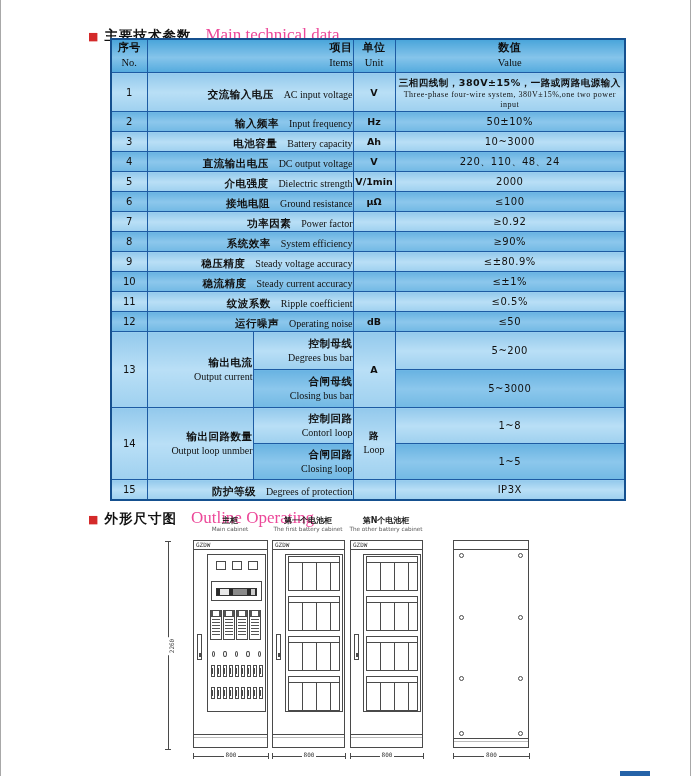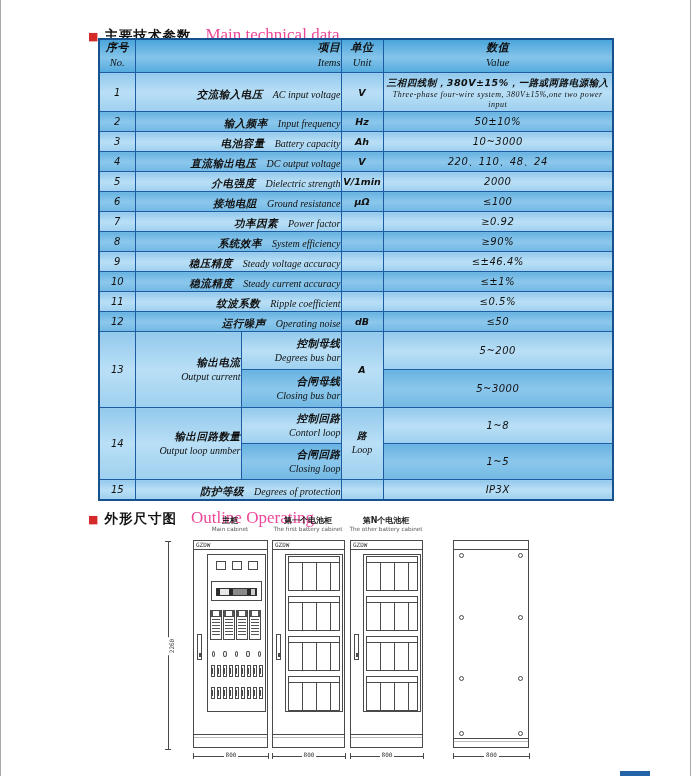--- a/index.html
+++ b/index.html
@@ -14,8 +14,8 @@
   .sec-en{font-size:17px;color:#ec4899;margin-left:14px;font-family:"Liberation Serif","DejaVu Serif",serif;}
 
   
-  table.spec{position:absolute;left:98px;top:38px;width:514px;border-collapse:collapse;table-layout:fixed;
-             border:2px solid #15508f;font-style:italic;}
+  table.spec{position:absolute;left:110px;top:38px;width:514px;border-collapse:collapse;table-layout:fixed;
+             border:2px solid #15508f;}
   table.spec td{border:1px solid #1d5ba3;padding:0;vertical-align:middle;overflow:hidden;}
   tr.hdr td{height:32px;background:linear-gradient(180deg,#4aa5da,#85c4ea 55%,#55abde);}
   tr.L td{background:linear-gradient(180deg,#93c9ec,#b9dff6 50%,#9ed0ef);}

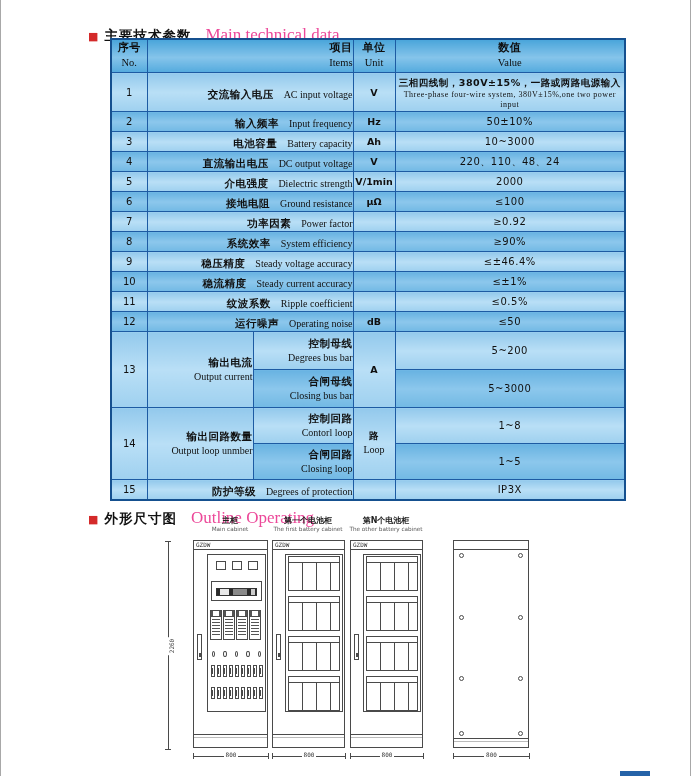--- a/index.html
+++ b/index.html
@@ -170,7 +170,7 @@
       <td class="c">9</td>
       <td colspan="2" class="items"><span class="zh">稳压精度</span><span class="en">Steady voltage accuracy</span></td>
       <td class="unit"></td>
-      <td class="val">≤±46.4%</td>
+      <td class="val">≤±80.9%</td>
     </tr>
     <tr class="D std">
       <td class="c">10</td>

